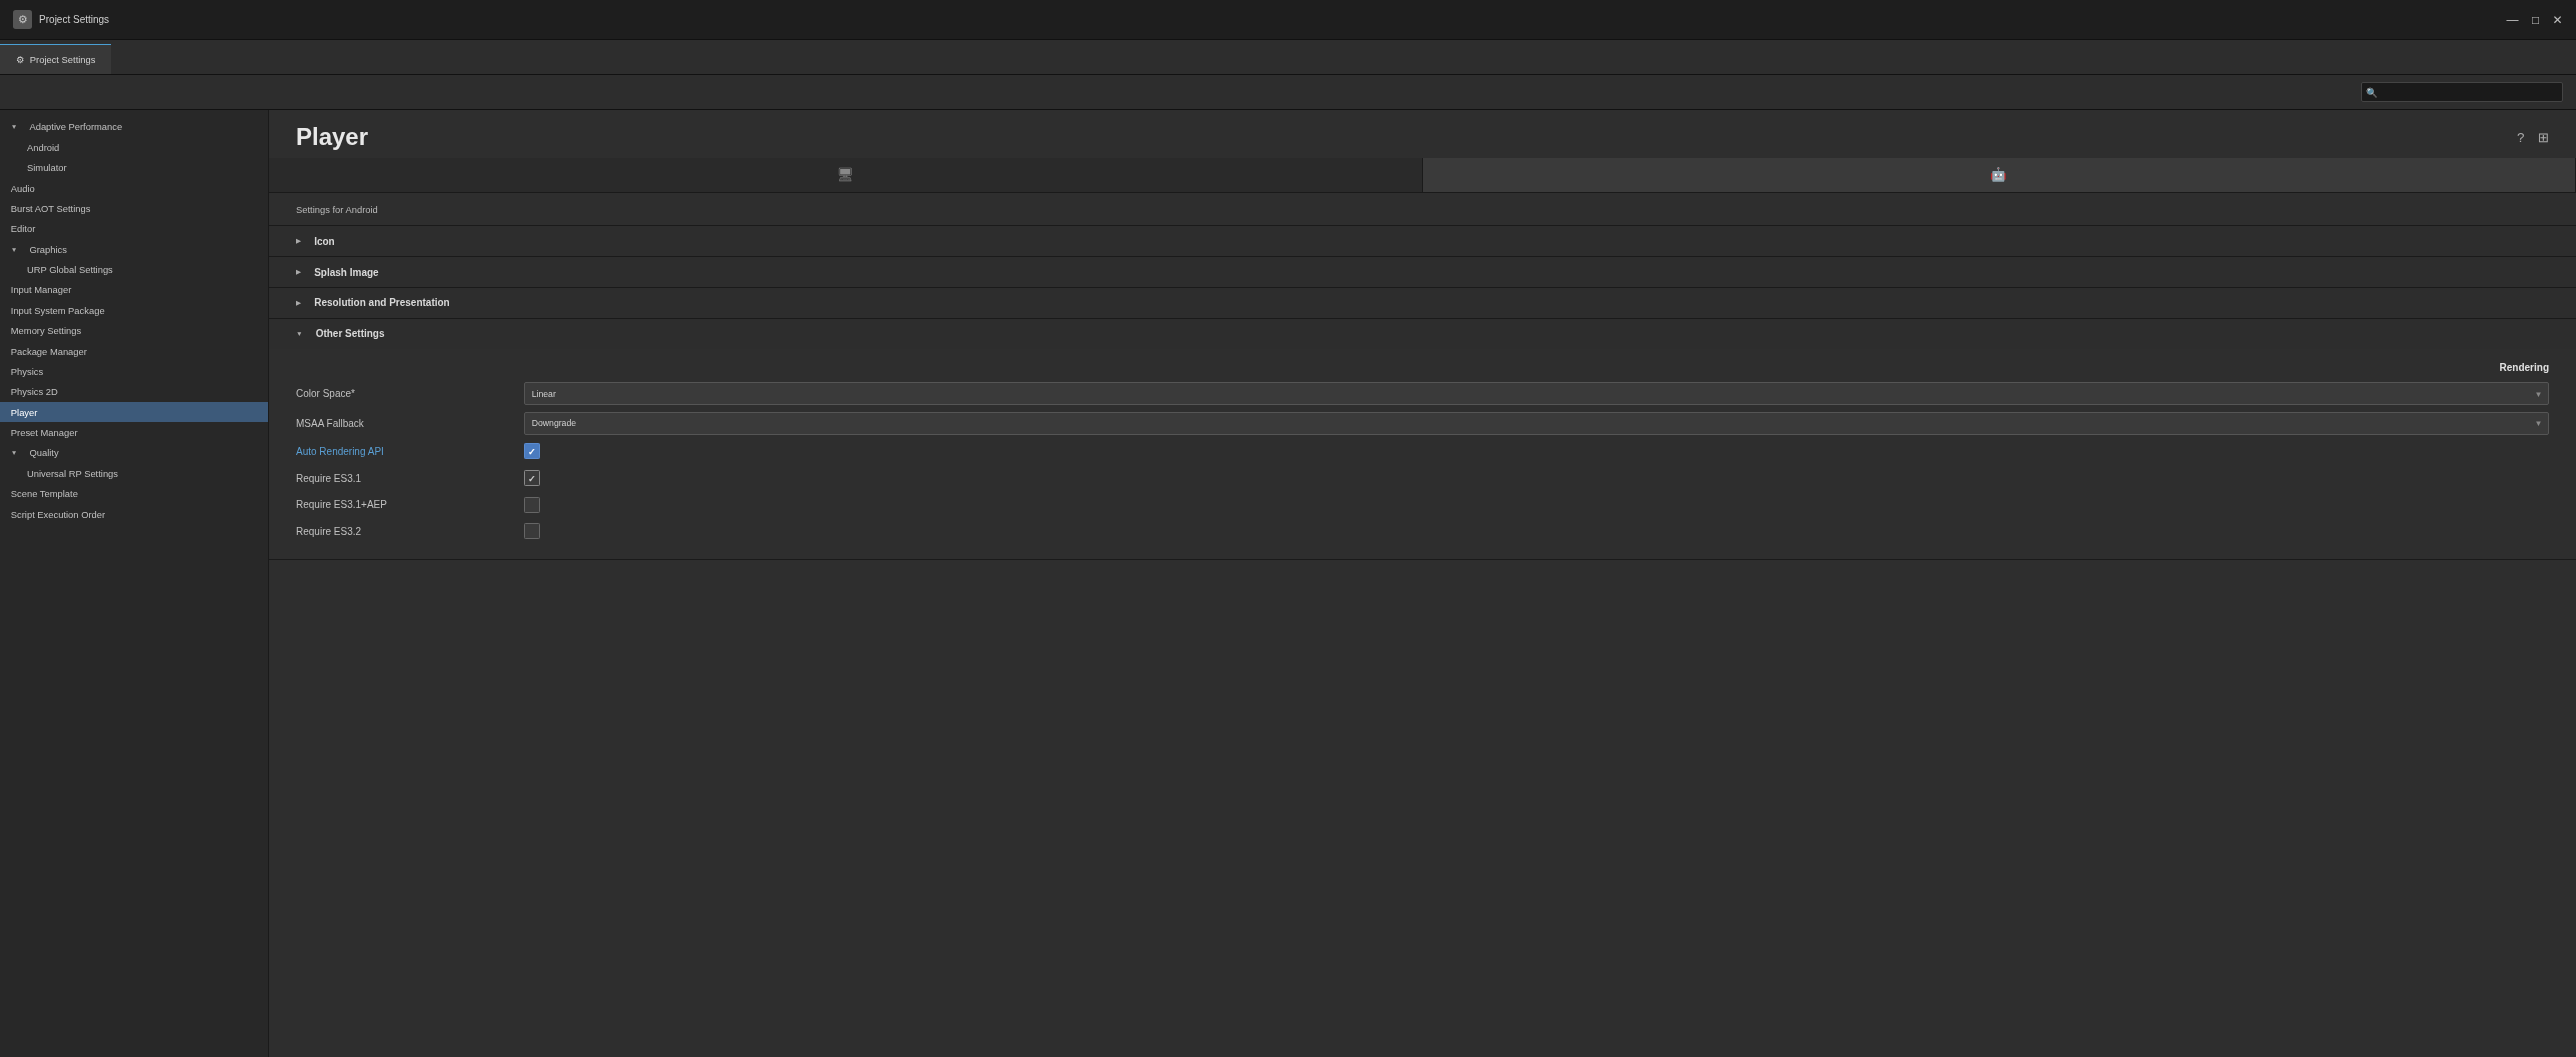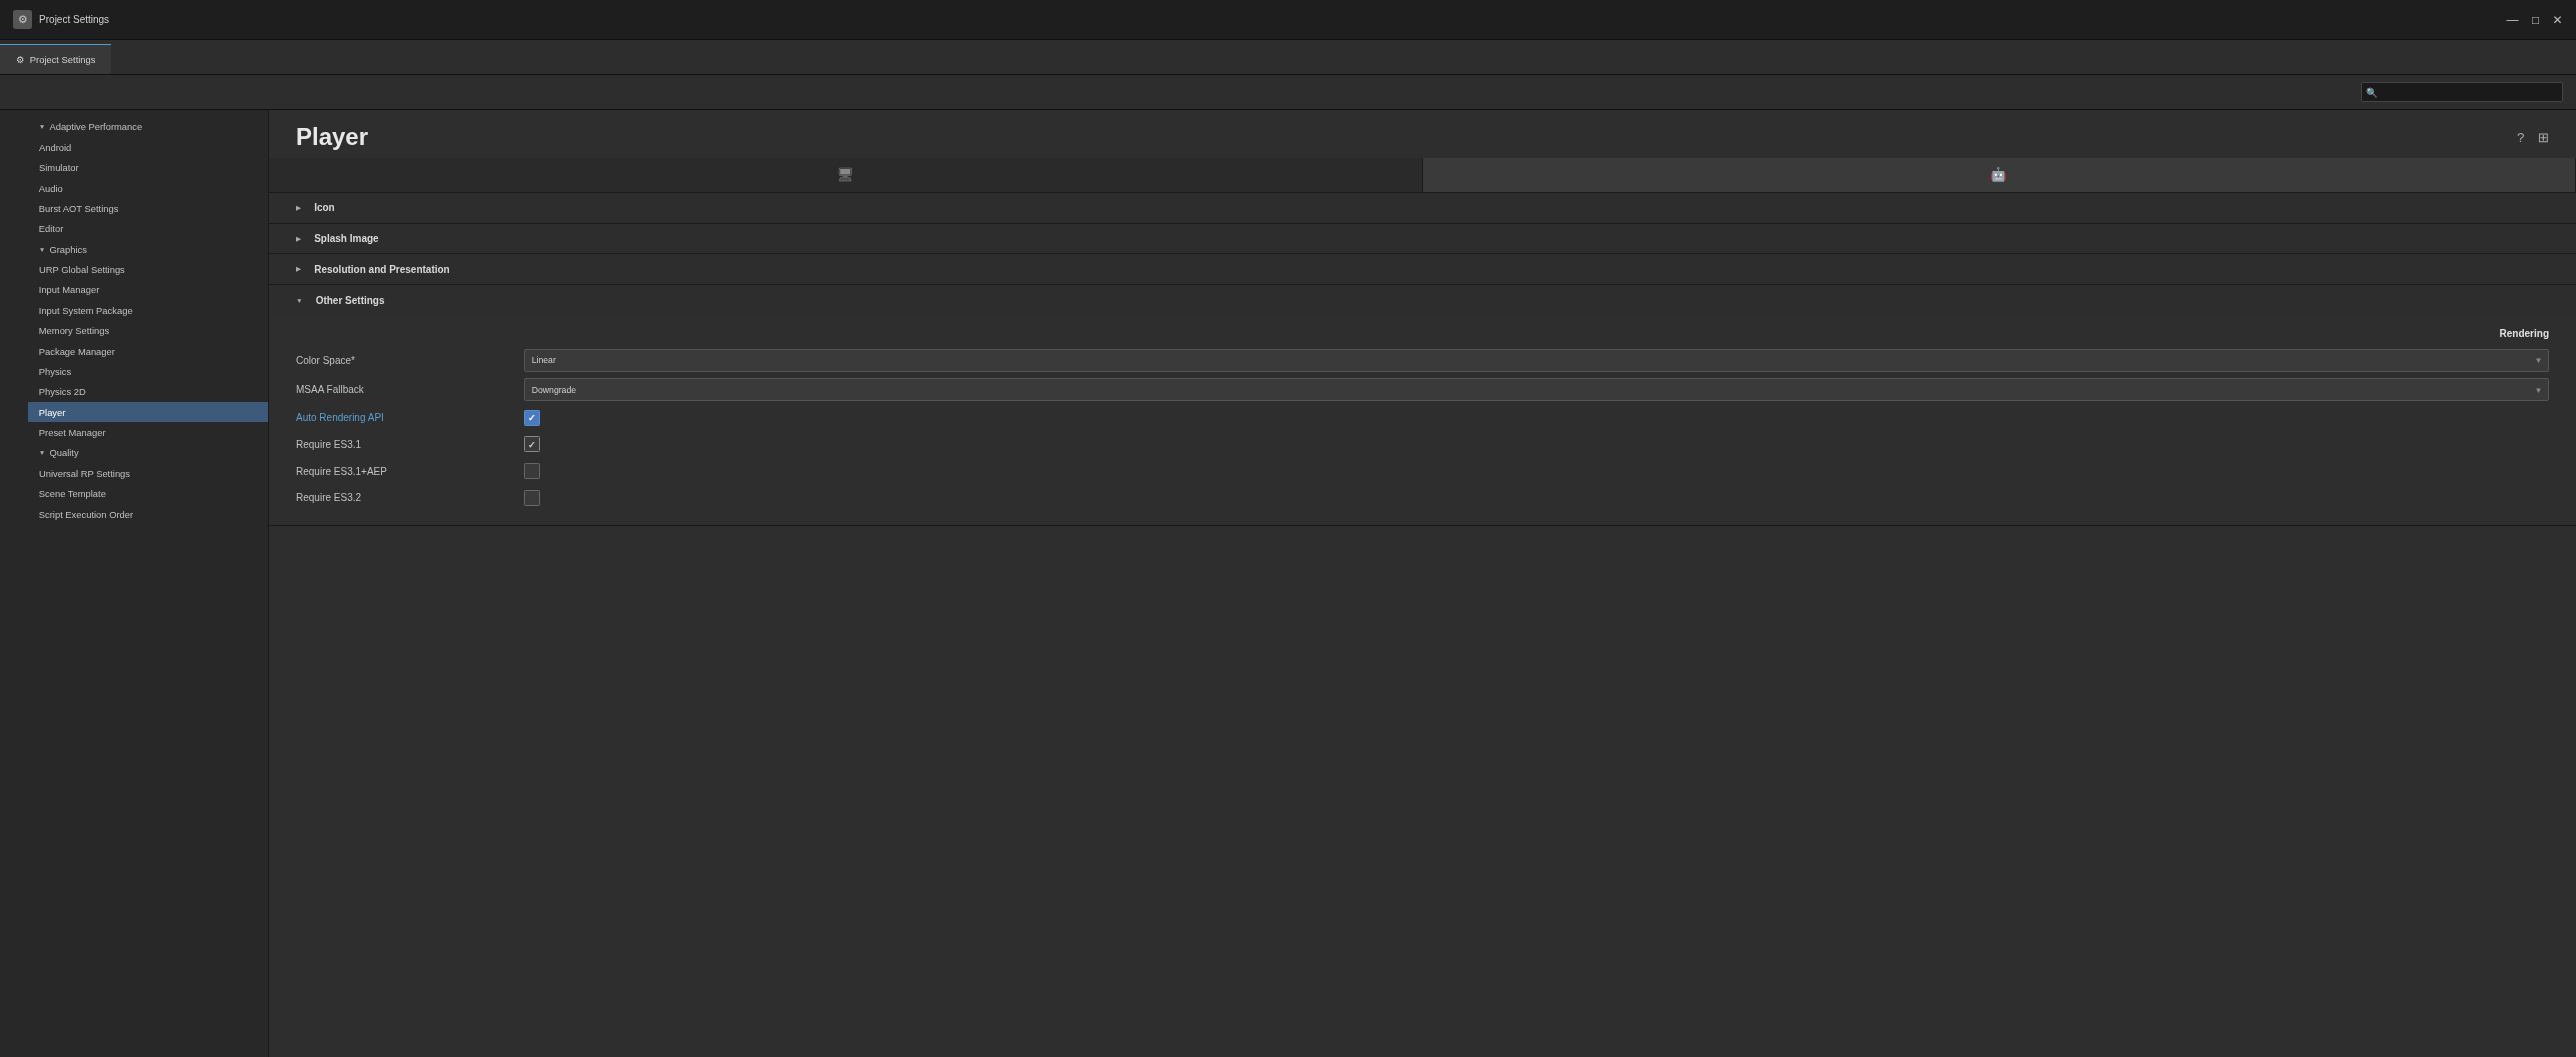--- a/index.html
+++ b/index.html
@@ -127,10 +127,9 @@
       cursor: pointer;
       display: flex;
       align-items: center;
-      gap: 4px;
+      gap: 12px;
       color: #c0c0c0;
       font-size: 9.4px;
-      margin-left: 28px;
     }
     .sidebar-item.active {
       background: #3d5a7a;

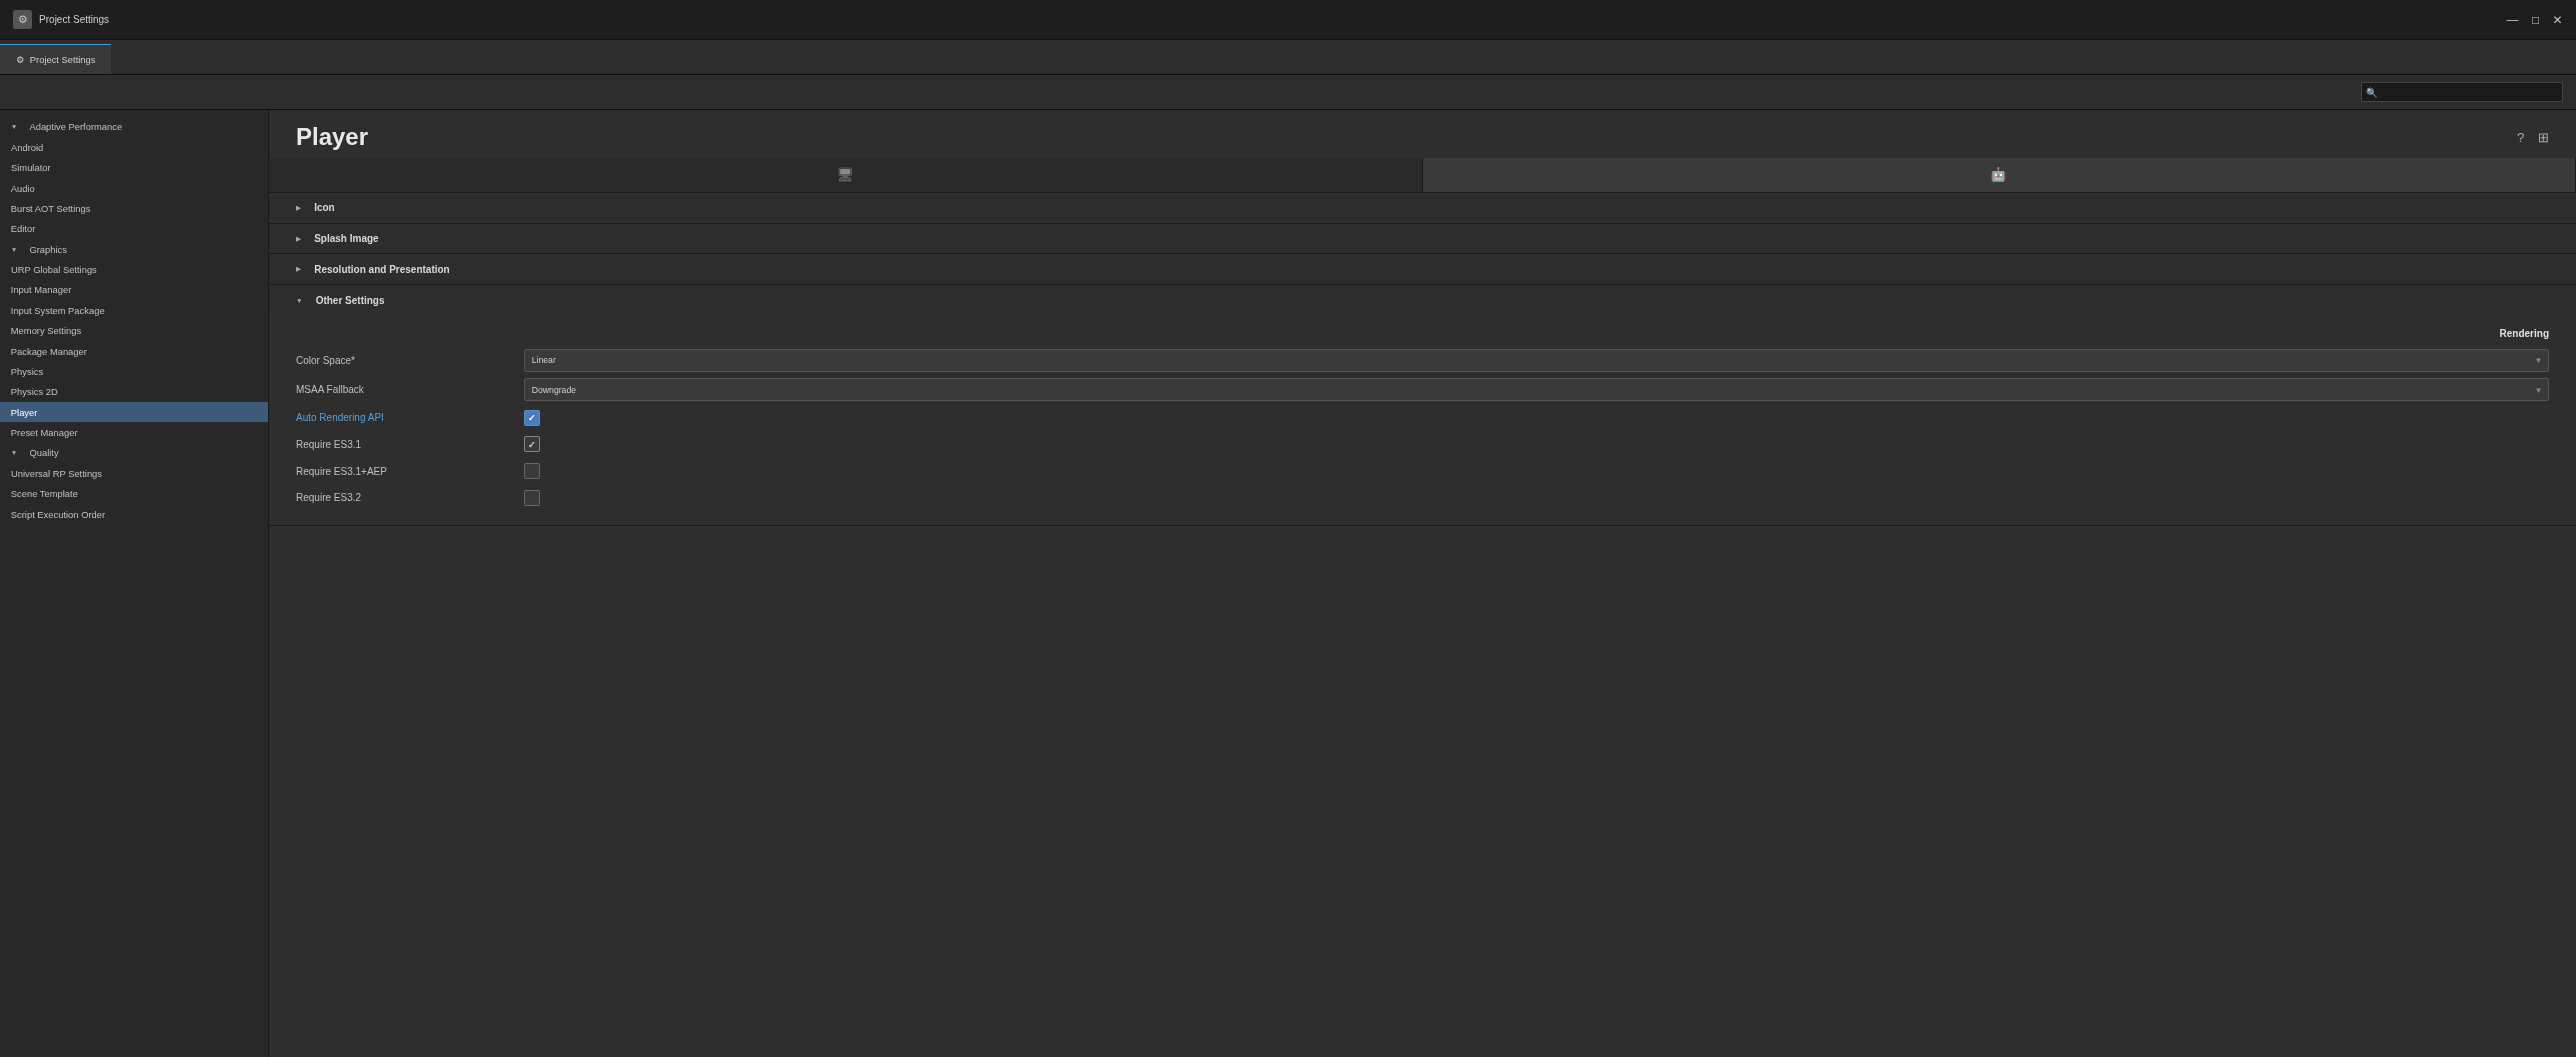--- a/index.html
+++ b/index.html
@@ -136,7 +136,7 @@
       color: #fff;
     }
     .sidebar-item.sub {
-      padding-left: 11px;
+      padding-left: 27px;
     }
     .chevron {
       font-size: 6.7px;

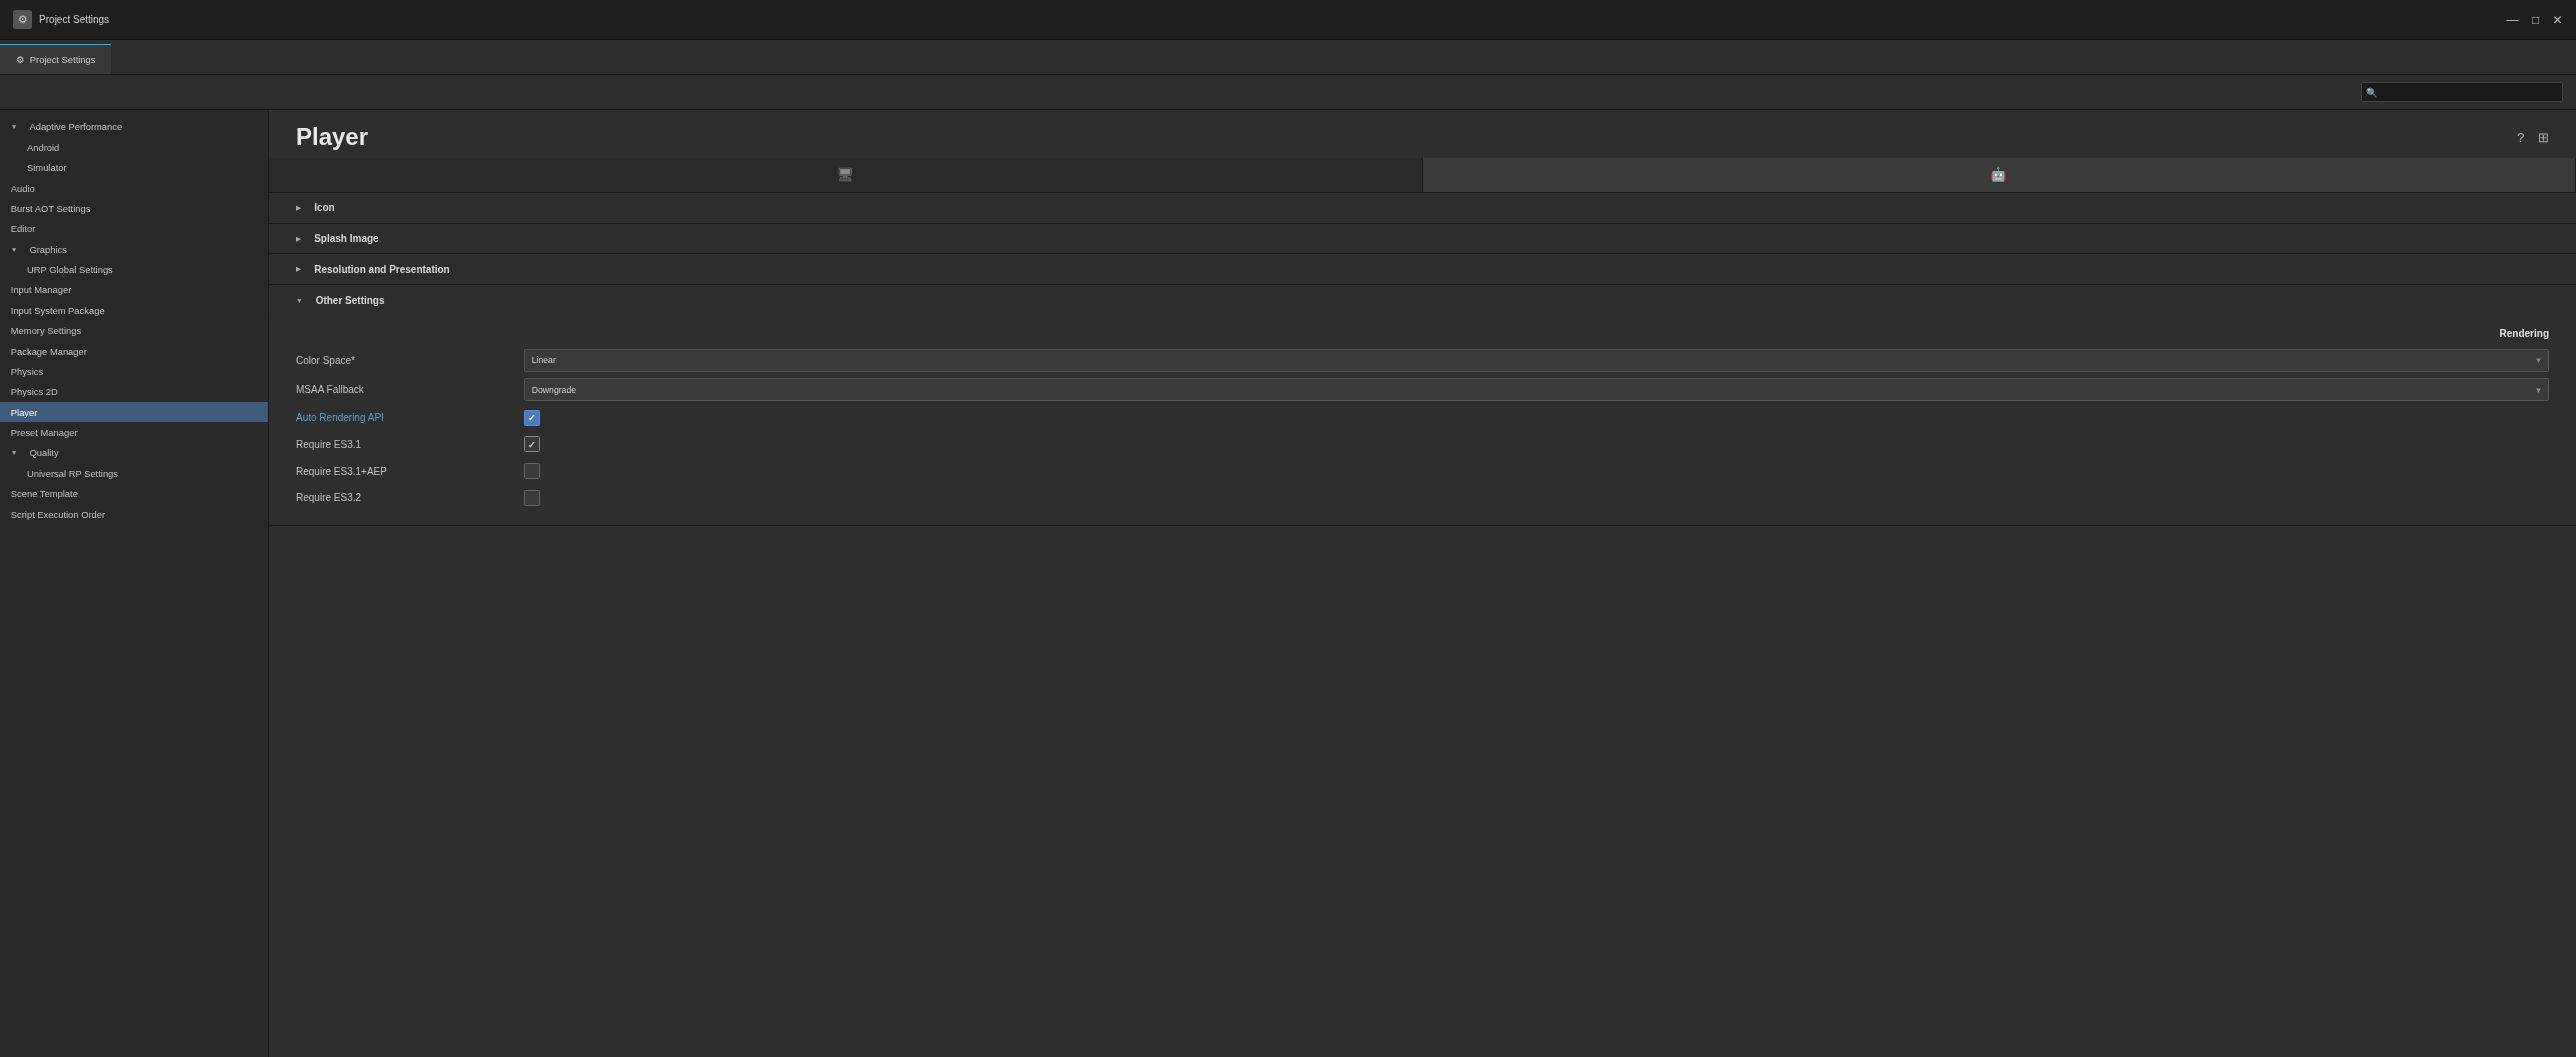--- a/index.html
+++ b/index.html
@@ -431,6 +431,7 @@
         <div class="platform-tab active">🤖</div>
       </div>
 
+    <div class="settings-for">Settings for Android</div>
 
     <div id="sections">
         <div class="section">

